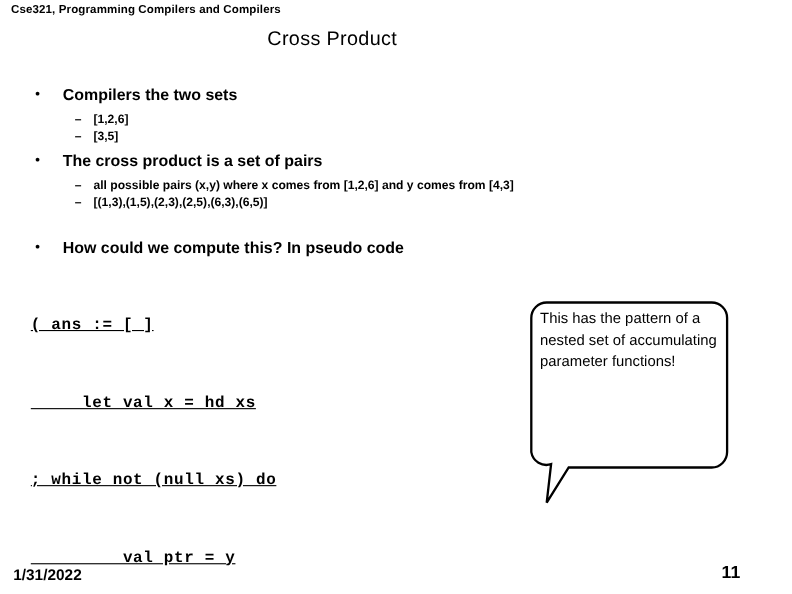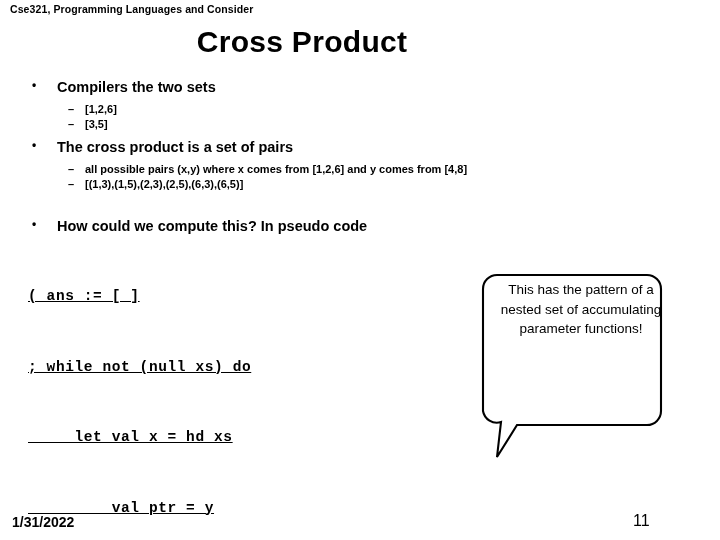--- a/index.html
+++ b/index.html
@@ -131,7 +131,7 @@
 
 <div id="slide">
 
-  <div class="header">Cse321, Programming Languages and Consider</div>
+  <div class="header">Cse321, Programming Compilers and Compilers</div>
 
   <div class="title">Cross Product</div>
 

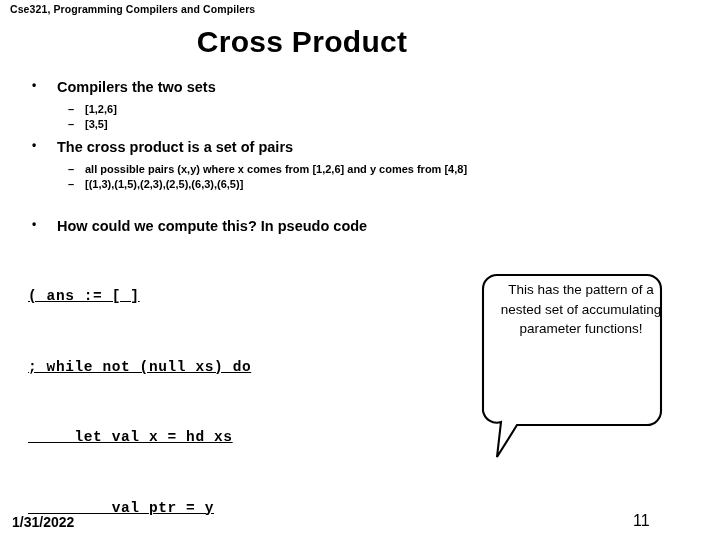--- a/index.html
+++ b/index.html
@@ -37,8 +37,8 @@
     top: 25px;
     width: 604px;
     text-align: center;
-    font-size: 30px;
-    font-weight: bold;
+    font-size: 18px;
+    font-weight: normal;
     letter-spacing: 0.3px;
   }
 

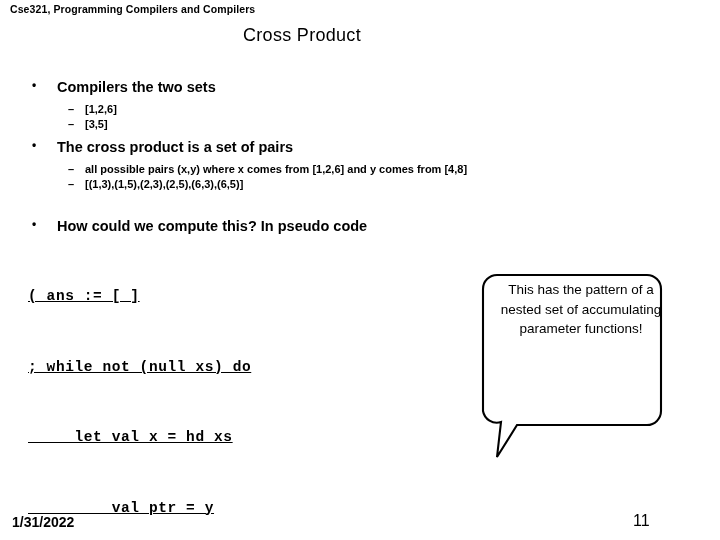--- a/index.html
+++ b/index.html
@@ -154,7 +154,7 @@
   </div>
   <div class="bullet-l2" style="left:68px; top:163px;">
     <span class="marker">–</span>
-    <span class="txt">all possible pairs (x,y) where x comes from [1,2,6] and y comes from [4,8]</span>
+    <span class="txt">all possible pairs (x,y) where x comes from [1,2,6] and y comes from [4,3]</span>
   </div>
   <div class="bullet-l2" style="left:68px; top:178px;">
     <span class="marker">–</span>

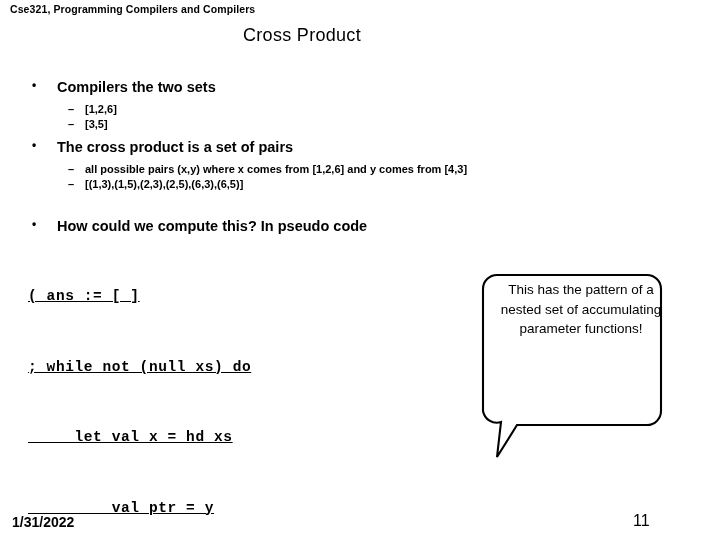--- a/index.html
+++ b/index.html
@@ -102,7 +102,7 @@
     left: 21px;
     top: 18px;
     width: 180px;
-    text-align: center;
+    text-align: left;
     font-size: 13.5px;
     line-height: 19.5px;
     font-weight: normal;

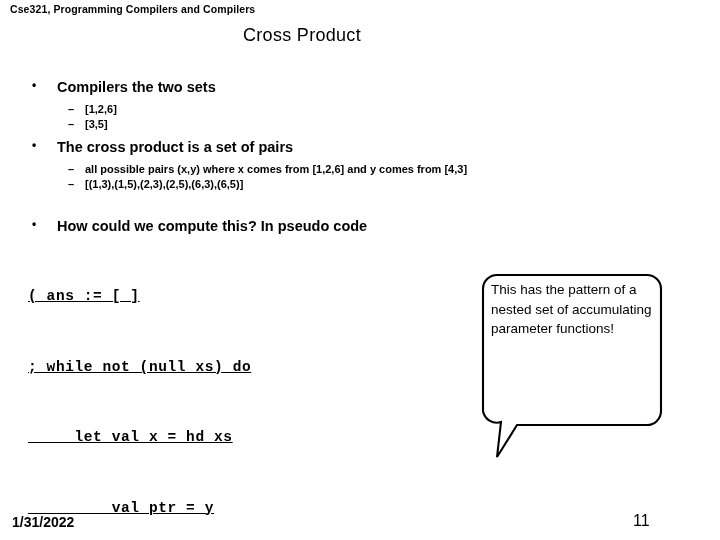--- a/index.html
+++ b/index.html
@@ -168,8 +168,8 @@
 
   <div class="code">
     <div>( ans := [ ]</div>
+    <div>     let val x = hd xs</div>
     <div>; while not (null xs) do</div>
-    <div>     let val x = hd xs</div>
     <div>         val ptr = y</div>
     
     

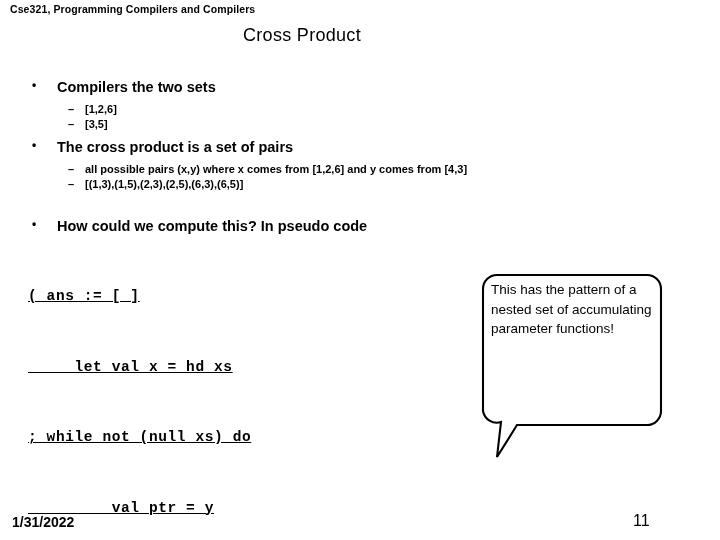--- a/index.html
+++ b/index.html
@@ -118,12 +118,12 @@
   }
   .footer-page {
     position: absolute;
-    left: 633px;
+    left: 656px;
     top: 512px;
     width: 40px;
     text-align: left;
     font-size: 16px;
-    font-weight: normal;
+    font-weight: bold;
   }
 </style>
 </head>

